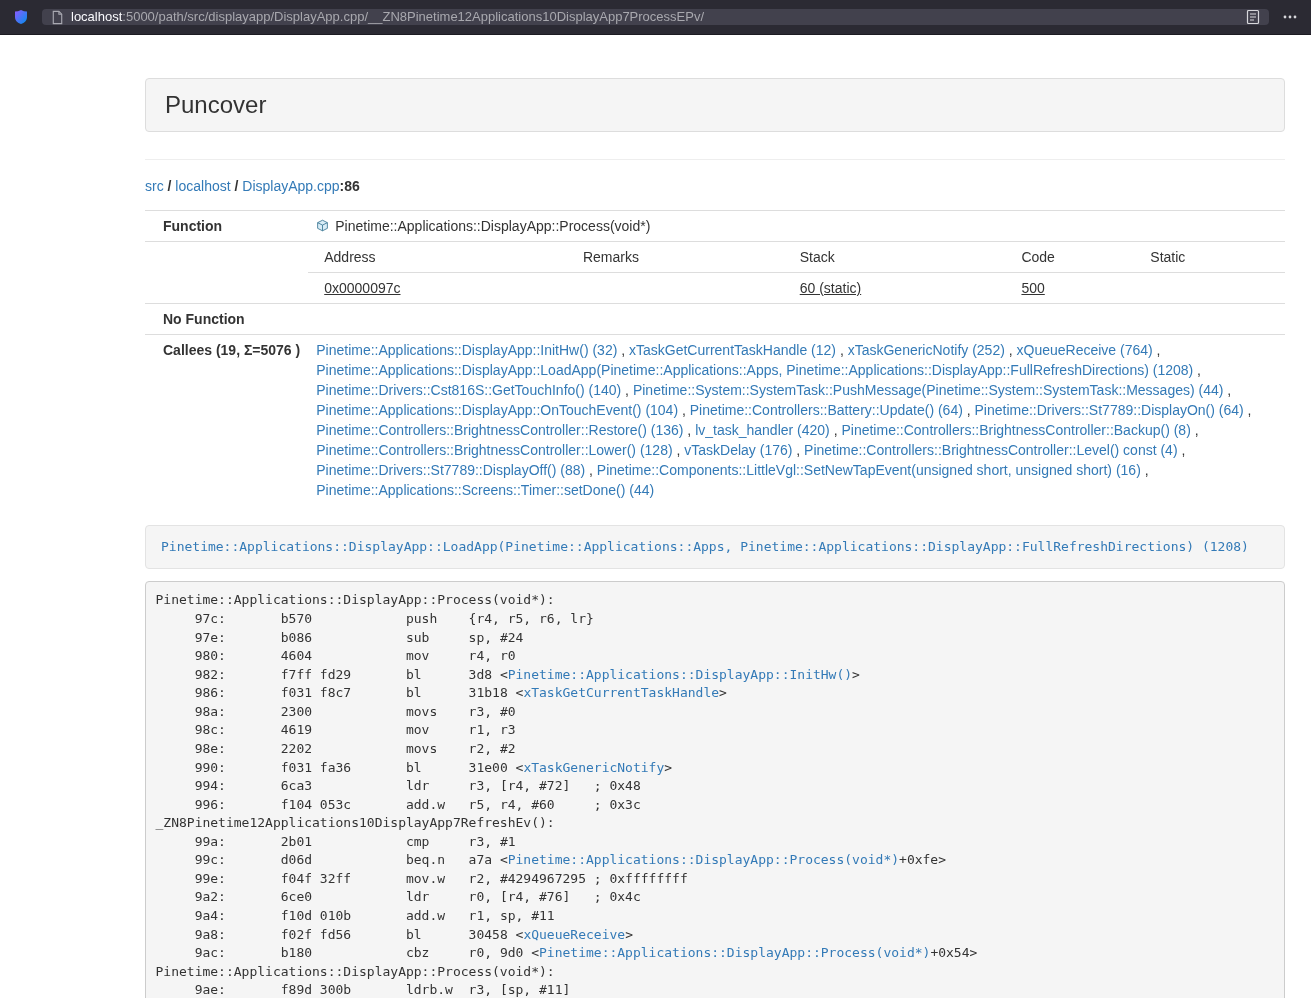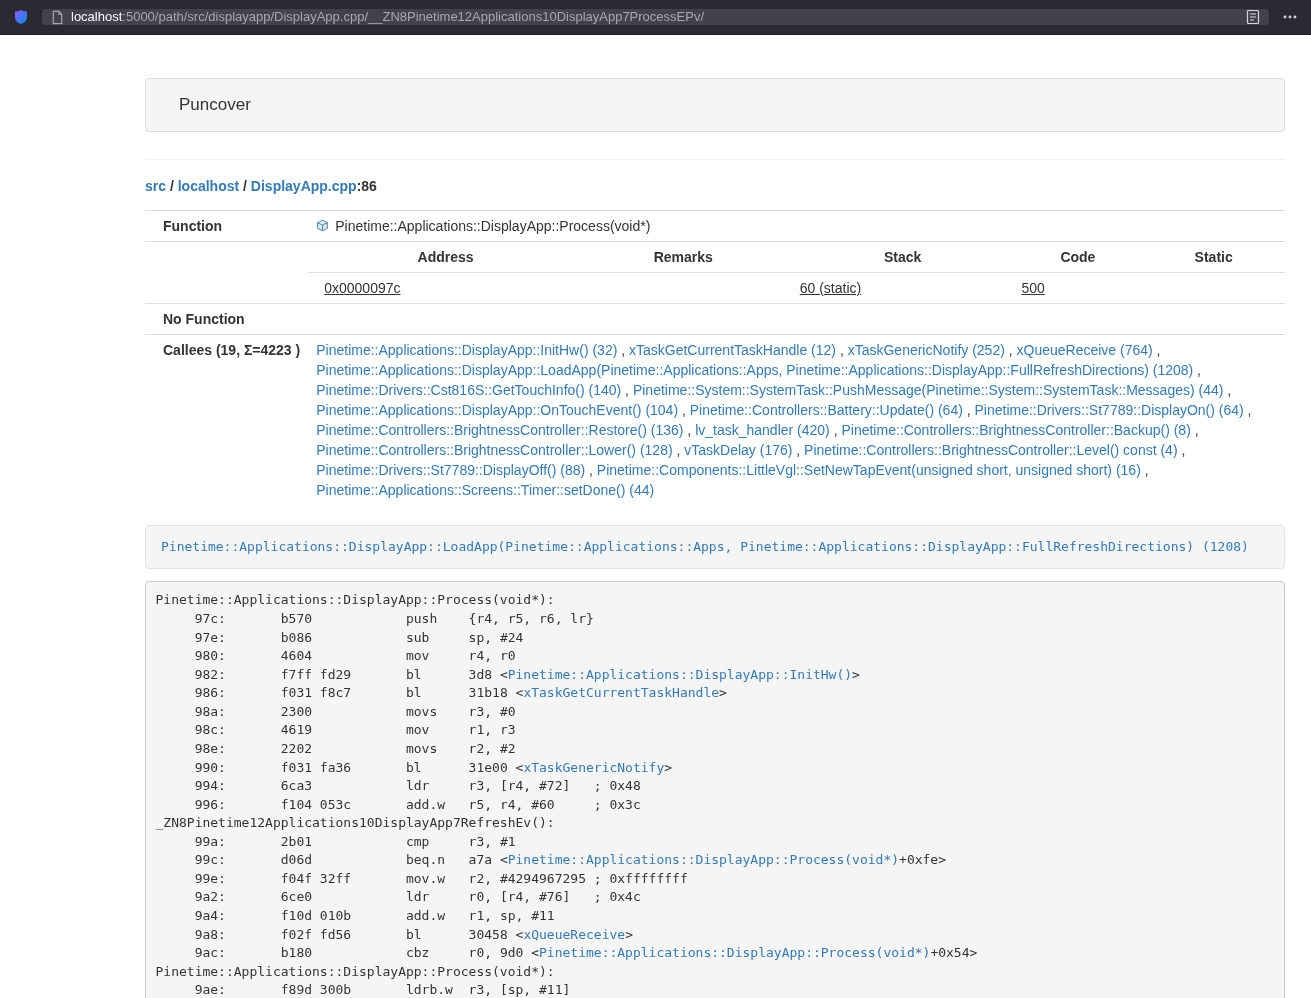--- a/index.html
+++ b/index.html
@@ -40,7 +40,7 @@
   .container{width:1140px;margin-left:145px;padding-top:43px;}
   .panel{
     background:var(--panel-bg);border:1px solid var(--panel-border);border-radius:4px;
-    padding:14px 33px;font-size:17px;line-height:24px;color:var(--text);
+    padding:14px 19px;font-size:24px;line-height:24px;color:var(--text);
   }
   hr{border:0;border-top:1px solid var(--hr);margin:27px 0 17px 0;}
   .crumbs{margin:0 0 13px 0;font-weight:700;}

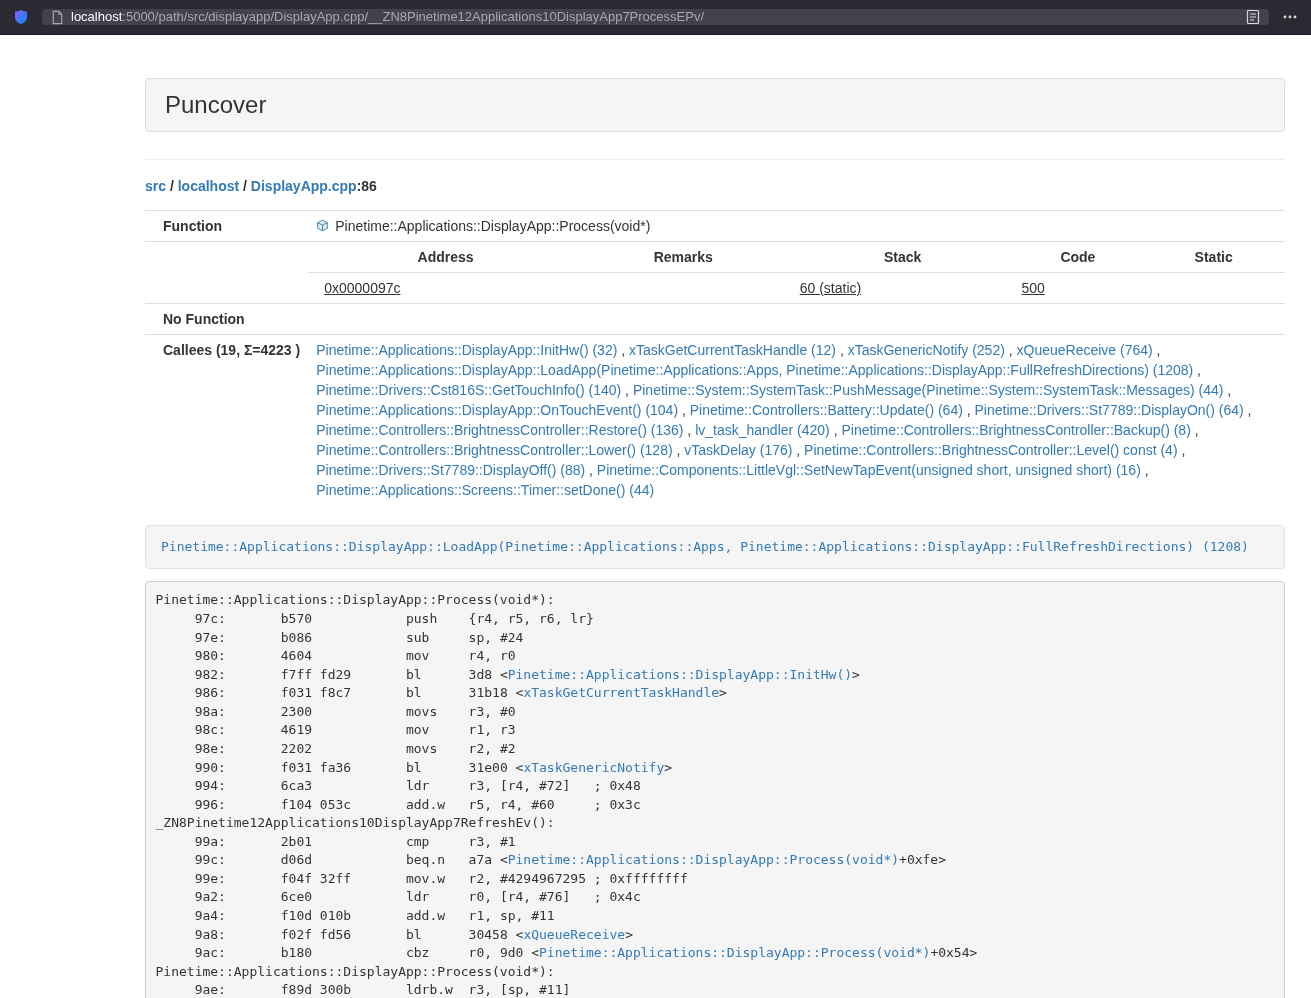--- a/index.html
+++ b/index.html
@@ -44,7 +44,7 @@
   }
   hr{border:0;border-top:1px solid var(--hr);margin:27px 0 17px 0;}
   .crumbs{margin:0 0 13px 0;font-weight:700;}
-  .crumbs a{font-weight:700;}
+  .crumbs a{font-weight:400;}
 
   table.ftable{width:100%;border-collapse:collapse;margin:0 0 20px 0;}
   table.ftable > tbody > tr > th,

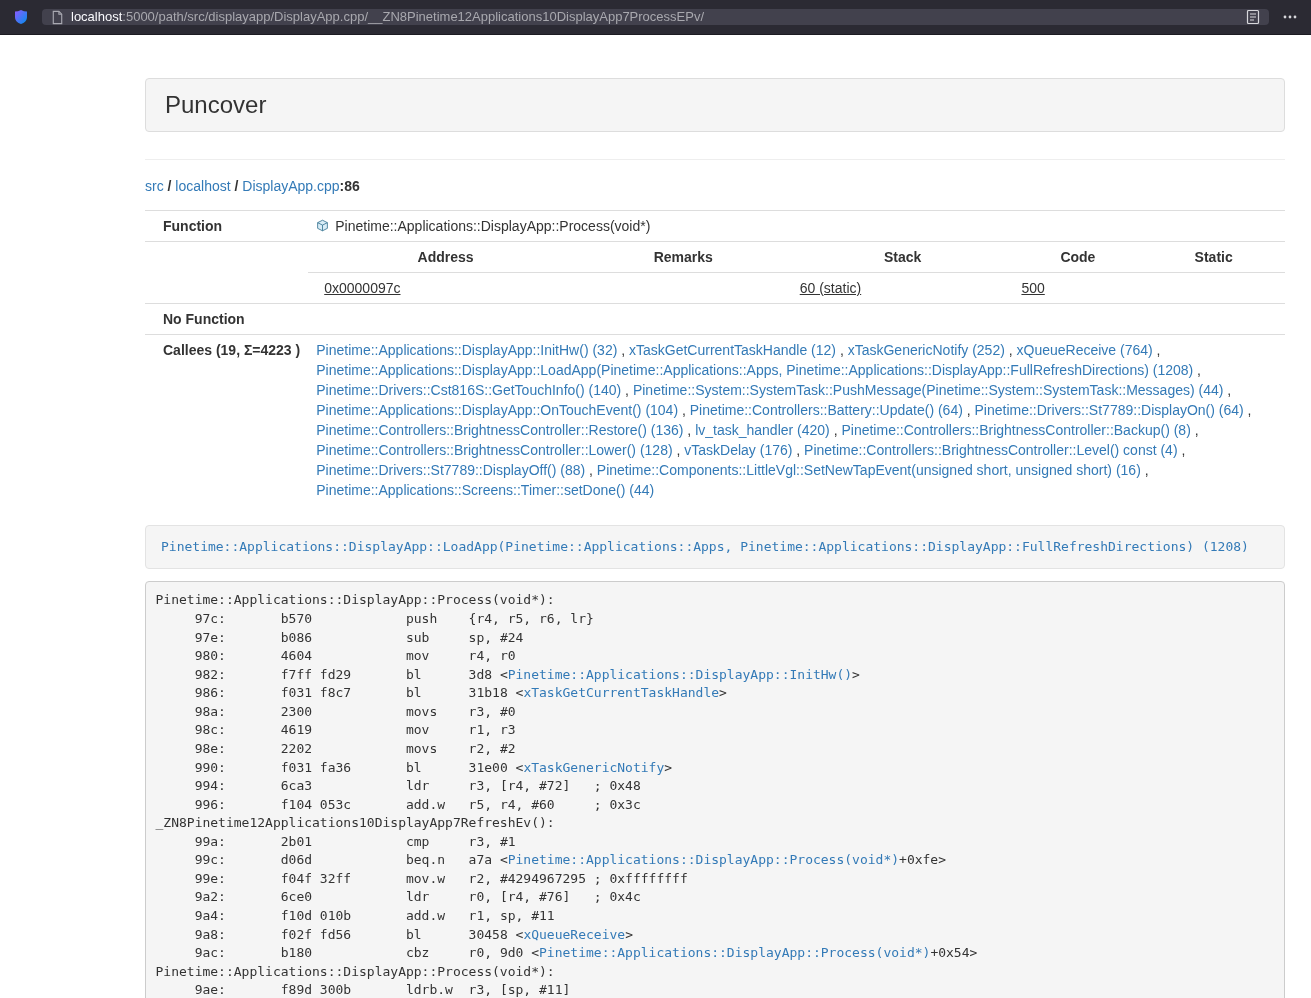--- a/index.html
+++ b/index.html
@@ -58,7 +58,7 @@
   table.metrics th, table.metrics td{
     padding:5px 8px;line-height:20px;text-align:left;vertical-align:top;font-size:14px;
   }
-  table.metrics th{font-weight:700;text-align:center;}
+  table.metrics th{font-weight:400;}
   table.metrics td{border-top:1px solid var(--table-border);text-decoration:underline;}
   table.metrics th:first-child, table.metrics td:first-child{padding-left:16px;}
 

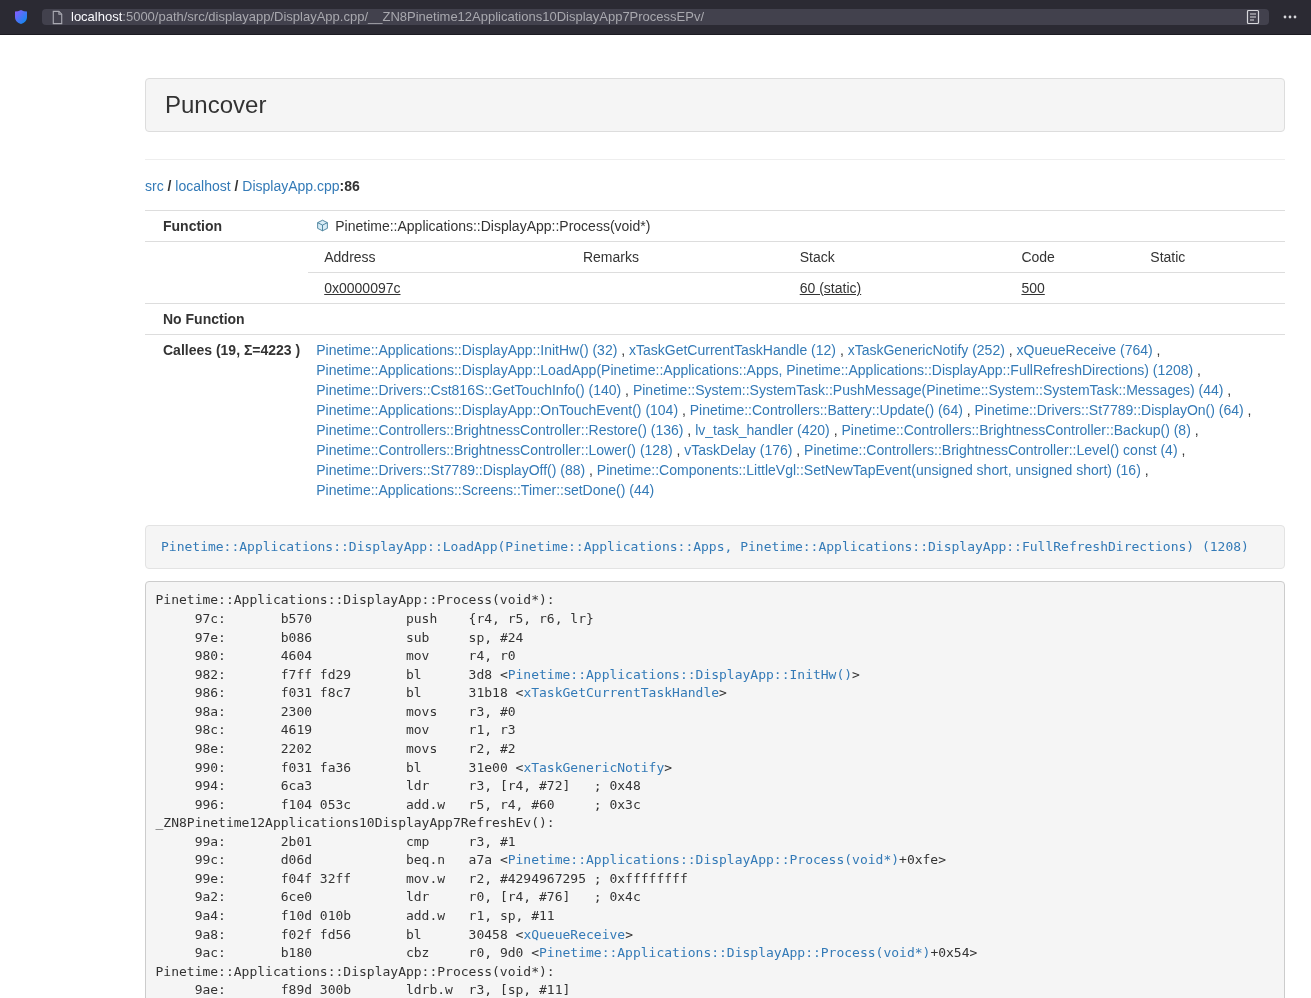--- a/index.html
+++ b/index.html
@@ -180,7 +180,7 @@
       </tr>
 
       <tr>
-        <th>Callees (19, Σ=4223 )</th>
+        <th>Callees (19, Σ=5076 )</th>
         <td><a href="#">Pinetime::Applications::DisplayApp::InitHw() (32)</a> , <a href="#">xTaskGetCurrentTaskHandle (12)</a> , <a href="#">xTaskGenericNotify (252)</a> , <a href="#">xQueueReceive (764)</a> , <a href="#">Pinetime::Applications::DisplayApp::LoadApp(Pinetime::Applications::Apps, Pinetime::Applications::DisplayApp::FullRefreshDirections) (1208)</a> , <a href="#">Pinetime::Drivers::Cst816S::GetTouchInfo() (140)</a> , <a href="#">Pinetime::System::SystemTask::PushMessage(Pinetime::System::SystemTask::Messages) (44)</a> , <a href="#">Pinetime::Applications::DisplayApp::OnTouchEvent() (104)</a> , <a href="#">Pinetime::Controllers::Battery::Update() (64)</a> , <a href="#">Pinetime::Drivers::St7789::DisplayOn() (64)</a> , <a href="#">Pinetime::Controllers::BrightnessController::Restore() (136)</a> , <a href="#">lv_task_handler (420)</a> , <a href="#">Pinetime::Controllers::BrightnessController::Backup() (8)</a> , <a href="#">Pinetime::Controllers::BrightnessController::Lower() (128)</a> , <a href="#">vTaskDelay (176)</a> , <a href="#">Pinetime::Controllers::BrightnessController::Level() const (4)</a> , <a href="#">Pinetime::Drivers::St7789::DisplayOff() (88)</a> , <a href="#">Pinetime::Components::LittleVgl::SetNewTapEvent(unsigned short, unsigned short) (16)</a> , <a href="#">Pinetime::Applications::Screens::Timer::setDone() (44)</a></td>
       </tr>
     </tbody>

